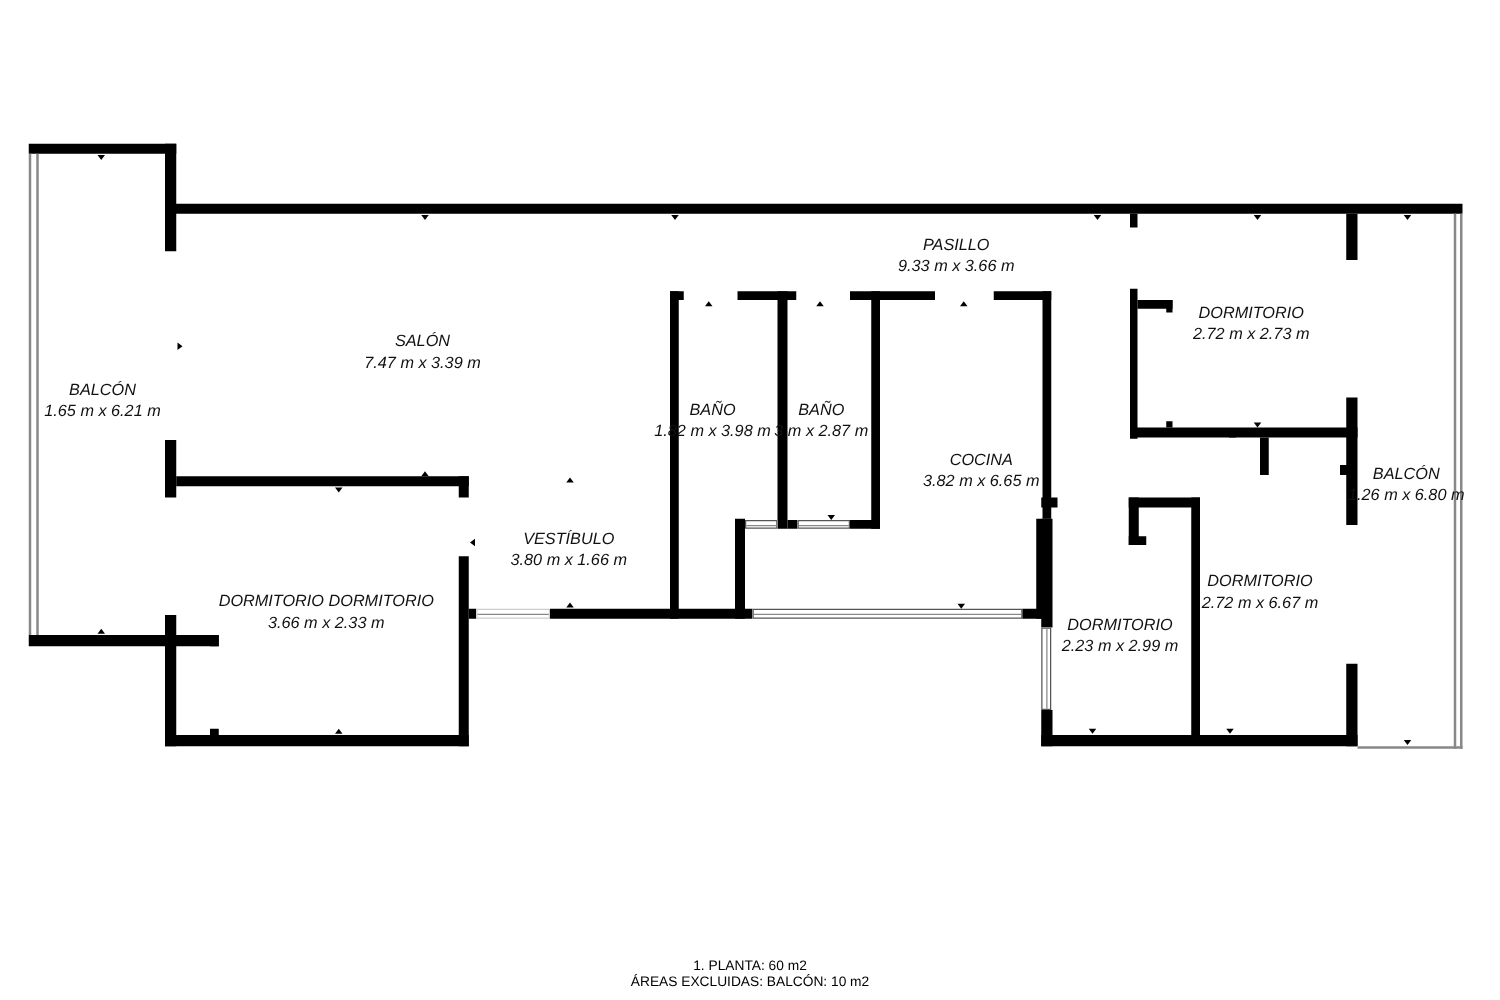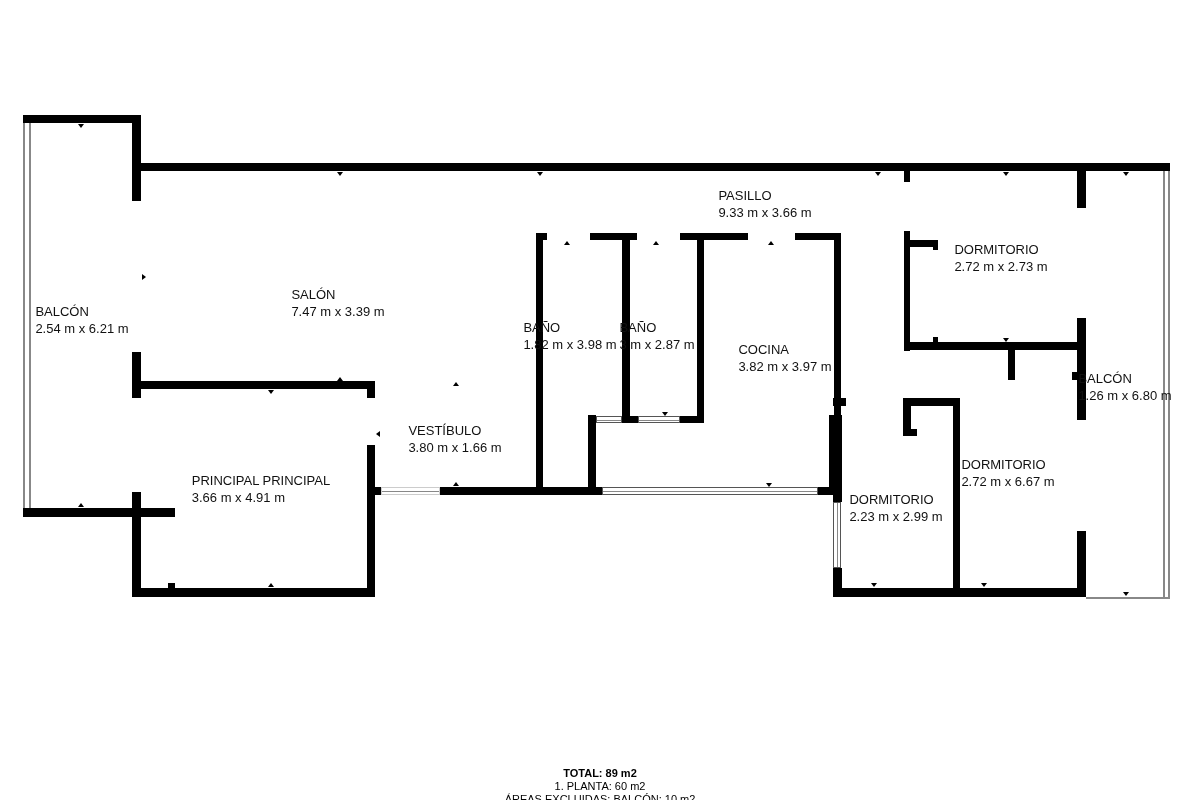--- a/index.html
+++ b/index.html
@@ -10,7 +10,7 @@
   .win.h::after{content:"";position:absolute;left:0;right:0;top:50%;border-top:1px solid #888;}
   .win.v::after{content:"";position:absolute;top:0;bottom:0;left:50%;border-left:1px solid #888;}
   .rail{position:absolute;background:#888;}
-  .label{position:absolute;font-size:13px;line-height:17px;color:#111;white-space:nowrap;transform:translateX(-50%);}
+  .label{position:absolute;text-align:center;font-size:13px;line-height:17px;color:#111;white-space:nowrap;transform:translateX(-50%);font-style:italic;}
   .mk{position:absolute;width:0;height:0;}
   .mk.up{border-left:3px solid transparent;border-right:3px solid transparent;border-bottom:4px solid #000;}
   .mk.dn{border-left:3px solid transparent;border-right:3px solid transparent;border-top:4px solid #000;}

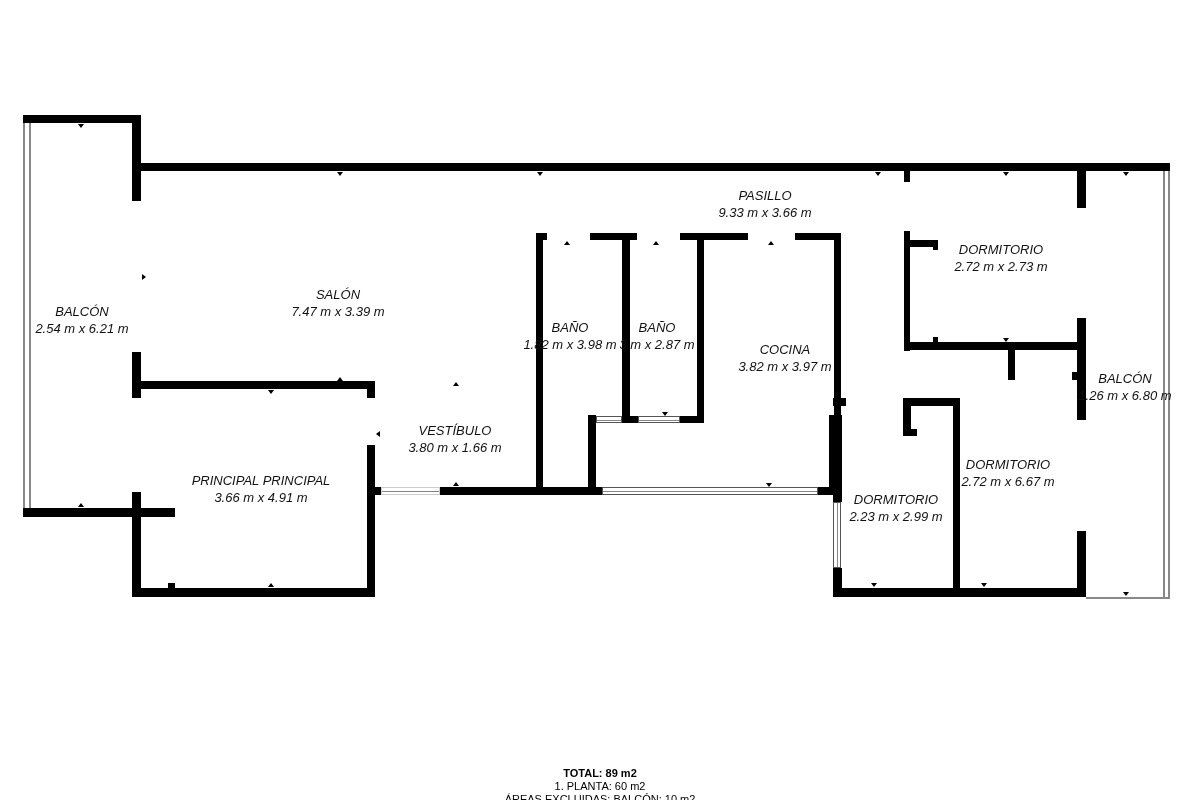--- a/index.html
+++ b/index.html
@@ -119,7 +119,7 @@
     <div>BALCÓN</div>
     <div>2.54 m x 6.21 m</div>
   </div>
-  <div class="label" style="left:338px;top:264px;margin-top:22px;">
+  <div class="label" style="left:338px;top:264px;">
     <div>SALÓN</div>
     <div>7.47 m x 3.39 m</div>
   </div>

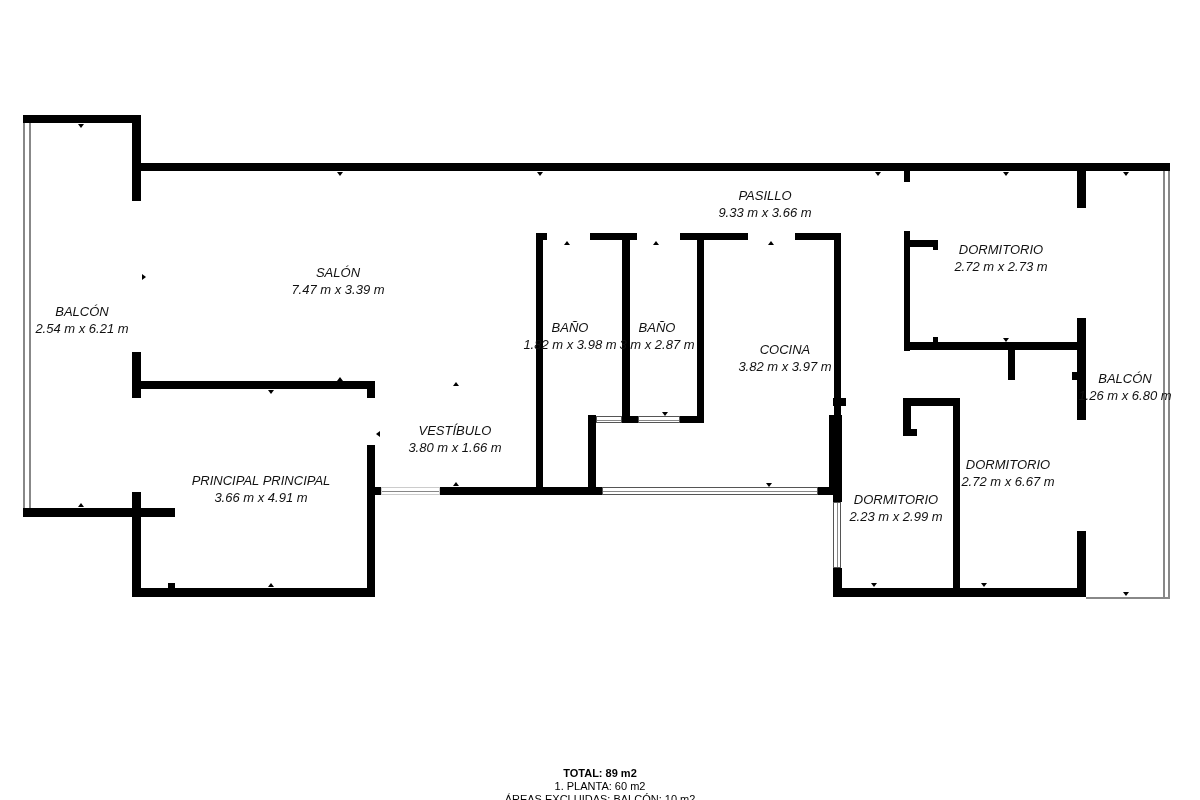--- a/index.html
+++ b/index.html
@@ -117,7 +117,7 @@
 
   <div class="label" style="left:82px;top:303px;">
     <div>BALCÓN</div>
-    <div>2.54 m x 6.21 m</div>
+    <div>1.65 m x 6.21 m</div>
   </div>
   <div class="label" style="left:338px;top:264px;">
     <div>SALÓN</div>

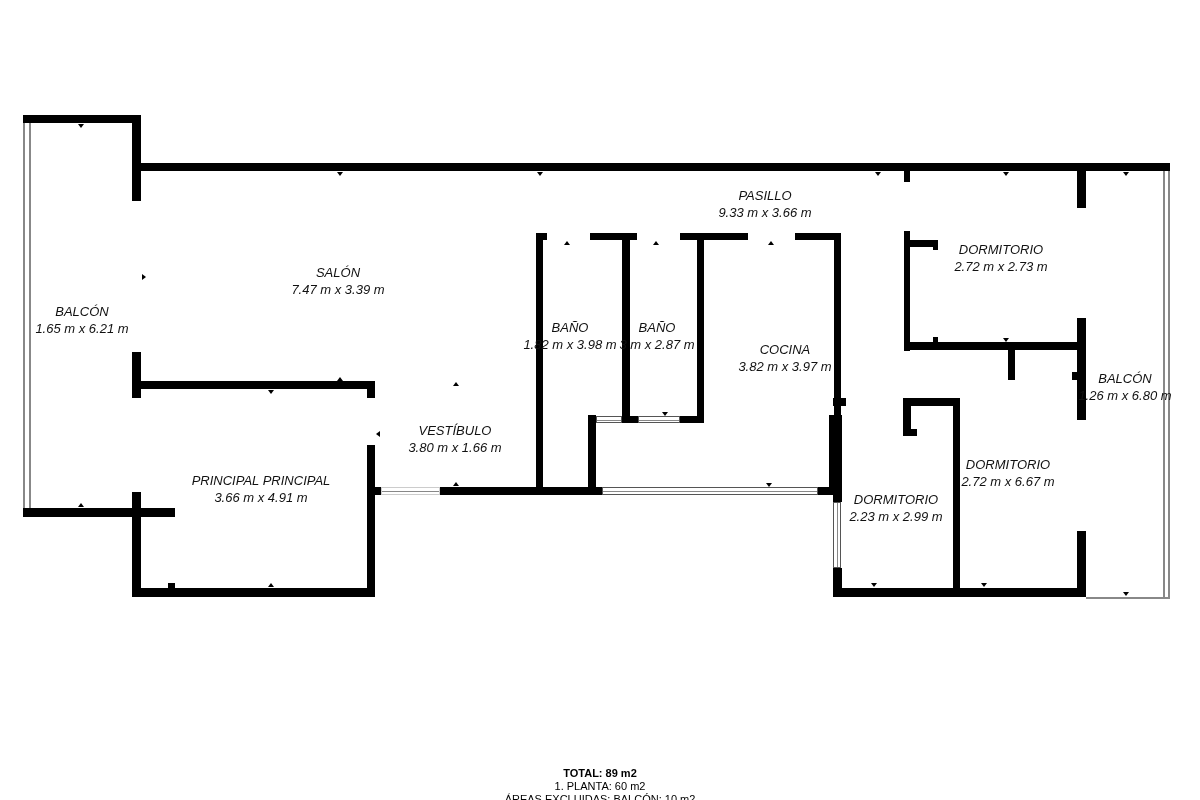--- a/index.html
+++ b/index.html
@@ -139,7 +139,7 @@
     <div>BAÑO</div>
     <div>3 m x 2.87 m</div>
   </div>
-  <div class="label" style="left:785px;top:341px;">
+  <div class="label" style="left:785px;top:359px;">
     <div>COCINA</div>
     <div>3.82 m x 3.97 m</div>
   </div>

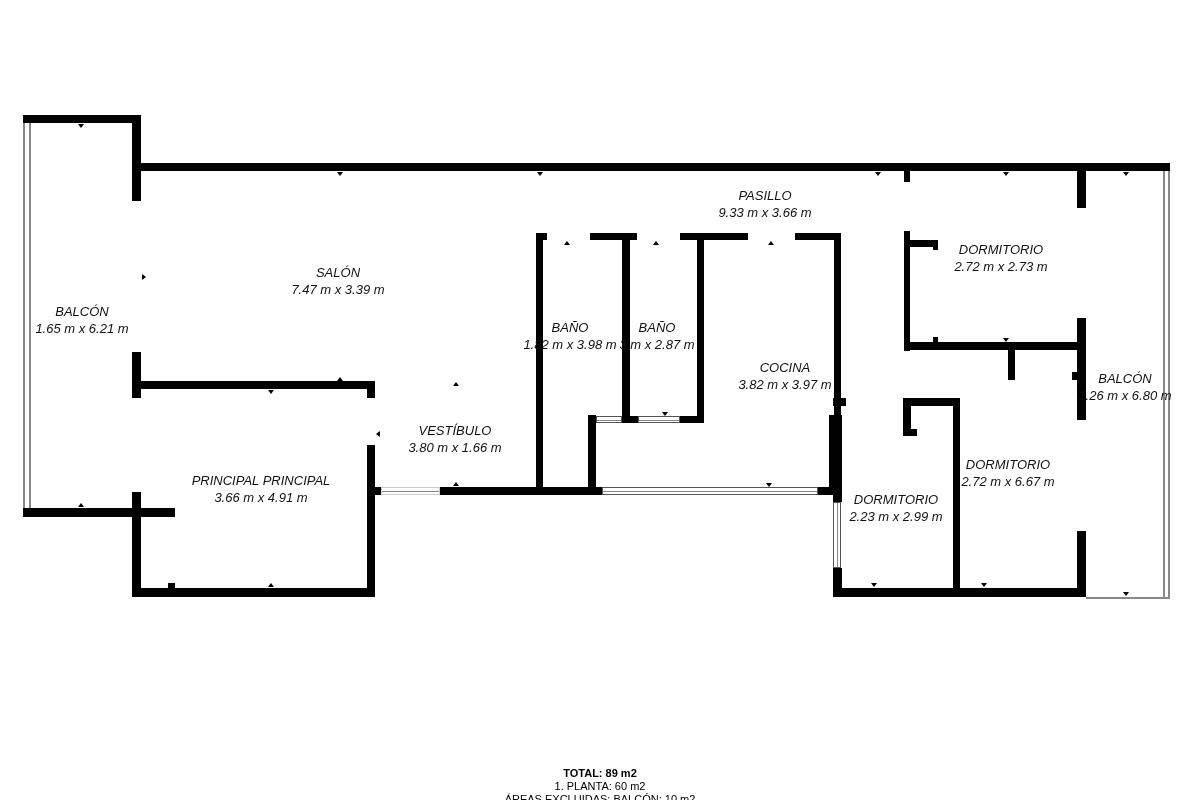--- a/index.html
+++ b/index.html
@@ -141,7 +141,7 @@
   </div>
   <div class="label" style="left:785px;top:359px;">
     <div>COCINA</div>
-    <div>3.82 m x 3.97 m</div>
+    <div>3.82 m x 6.65 m</div>
   </div>
   <div class="label" style="left:1125px;top:370px;">
     <div>BALCÓN</div>

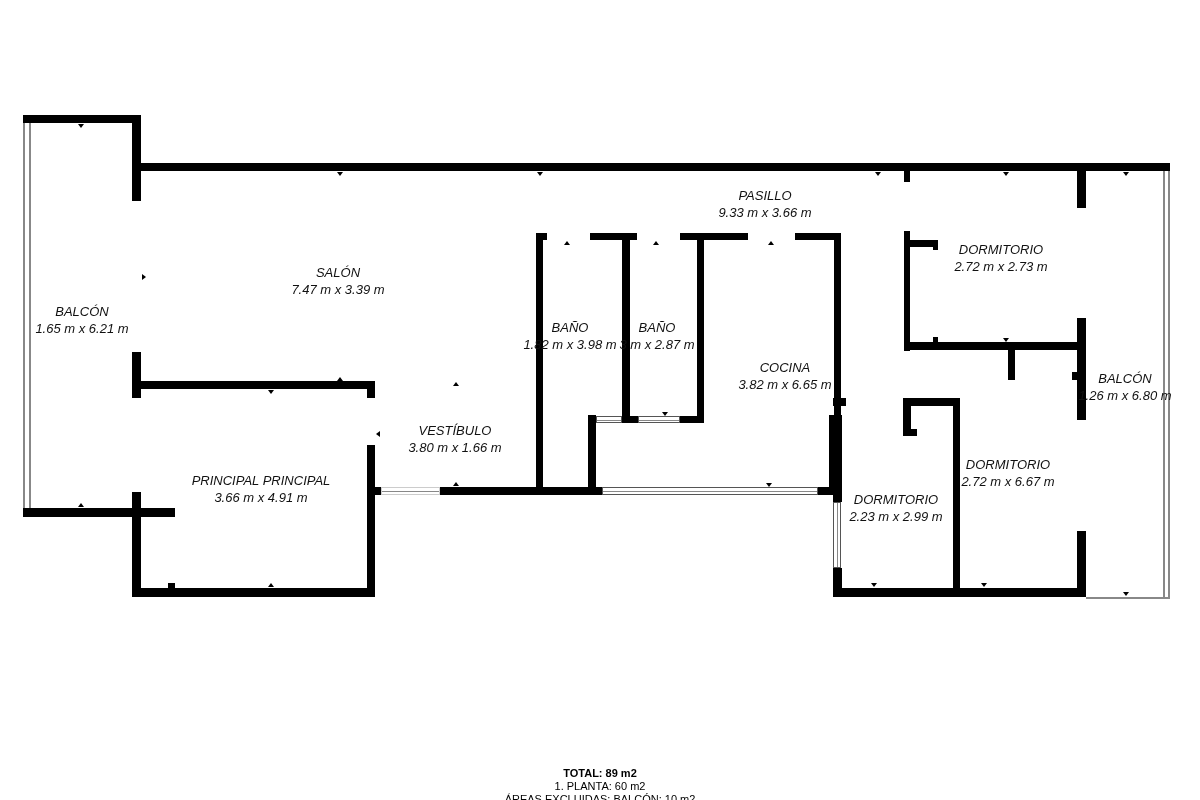--- a/index.html
+++ b/index.html
@@ -152,7 +152,7 @@
     <div>3.80 m x 1.66 m</div>
   </div>
   <div class="label" style="left:261px;top:472px;">
-    <div>PRINCIPAL PRINCIPAL</div>
+    <div>DORMITORIO DORMITORIO</div>
     <div>3.66 m x 4.91 m</div>
   </div>
   <div class="label" style="left:1008px;top:456px;">

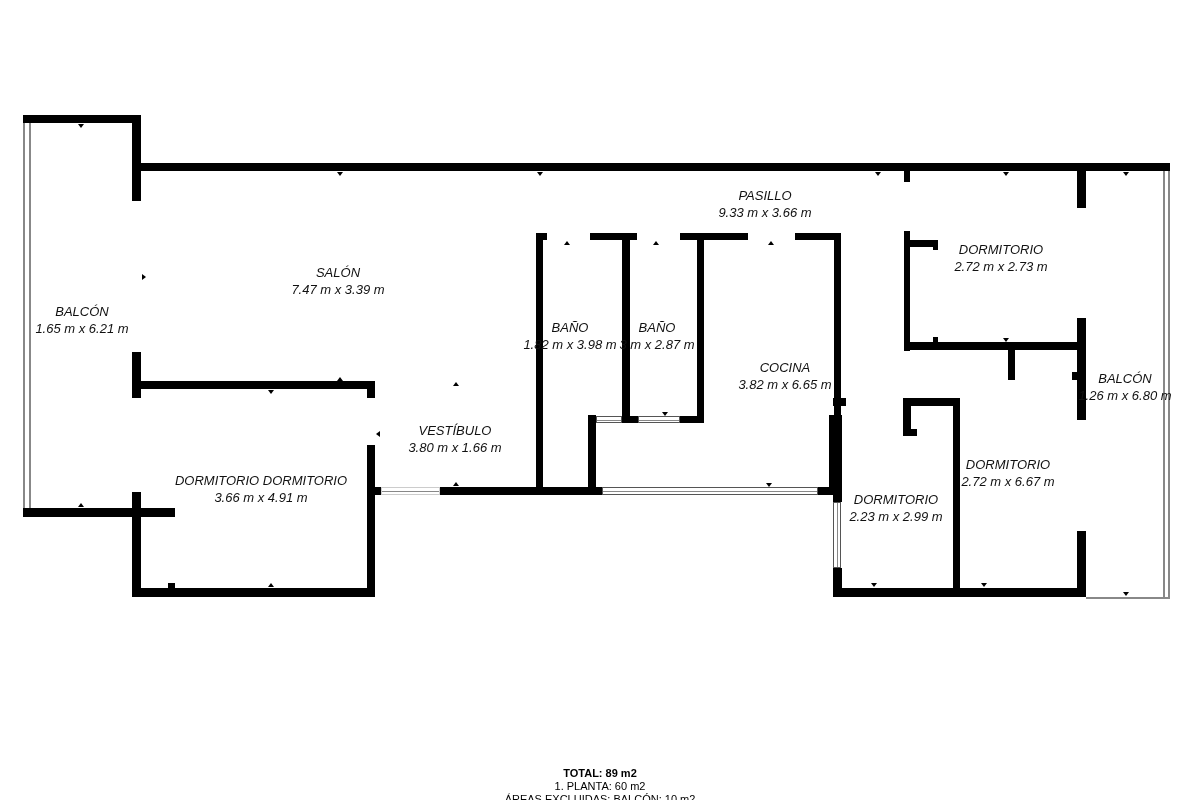--- a/index.html
+++ b/index.html
@@ -153,7 +153,7 @@
   </div>
   <div class="label" style="left:261px;top:472px;">
     <div>DORMITORIO DORMITORIO</div>
-    <div>3.66 m x 4.91 m</div>
+    <div>3.66 m x 2.33 m</div>
   </div>
   <div class="label" style="left:1008px;top:456px;">
     <div>DORMITORIO</div>

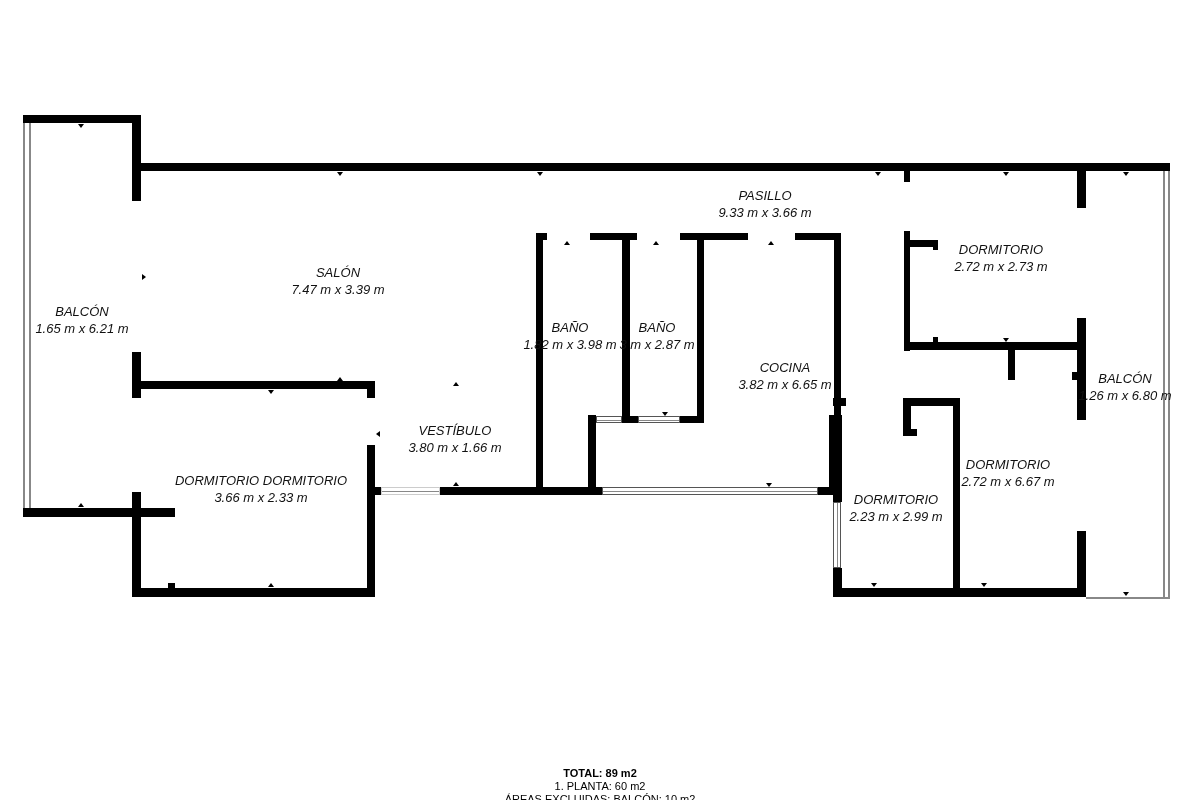--- a/index.html
+++ b/index.html
@@ -165,7 +165,6 @@
   </div>
 
   <div class="summary" style="top:767px;">
-    <div class="total">TOTAL: 89 m2</div>
     <div>1. PLANTA: 60 m2</div>
     <div>ÁREAS EXCLUIDAS: BALCÓN: 10 m2</div>
   </div>

